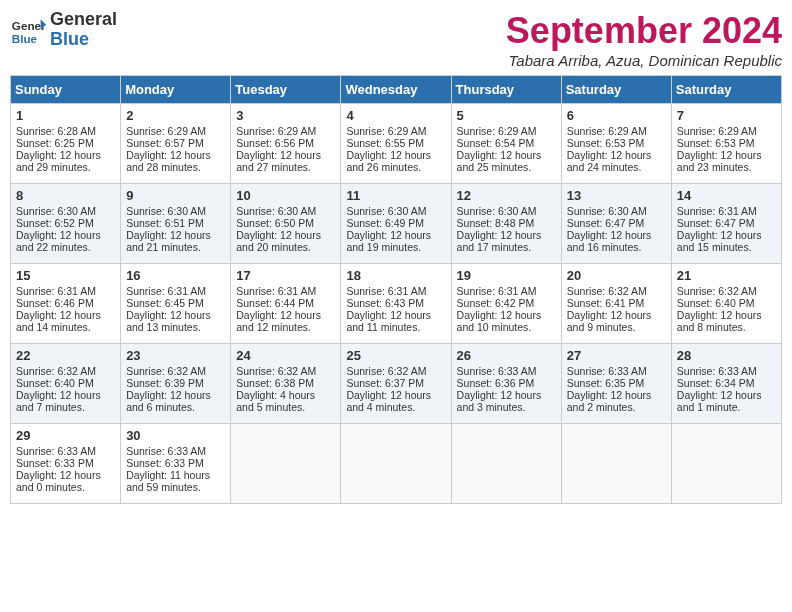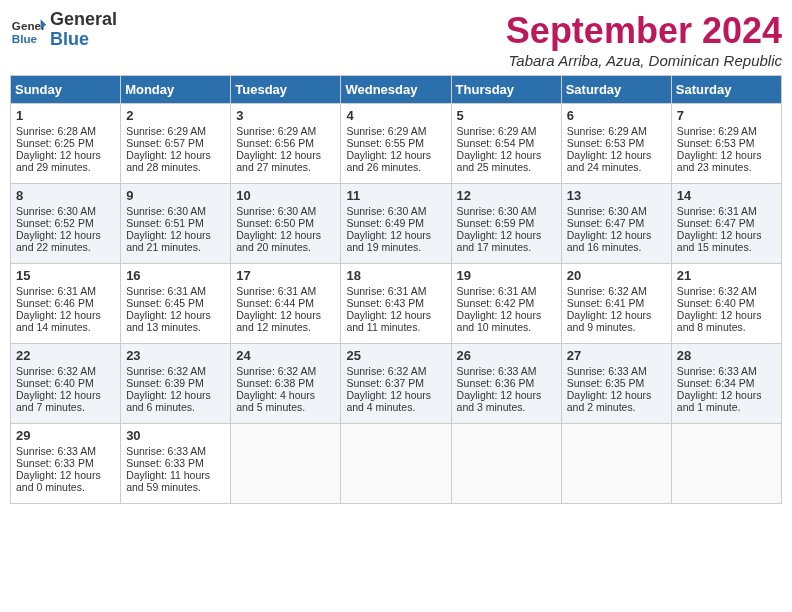--- a/index.html
+++ b/index.html
@@ -200,7 +200,7 @@
         <td>
           <span class="day-num">12</span>
           <div>Sunrise: 6:30 AM</div>
-          <div>Sunset: 6:59 PM</div>
+          <div>Sunset: 8:48 PM</div>
           <div>Daylight: 12 hours and 17 minutes.</div>
         </td>
         <td>

